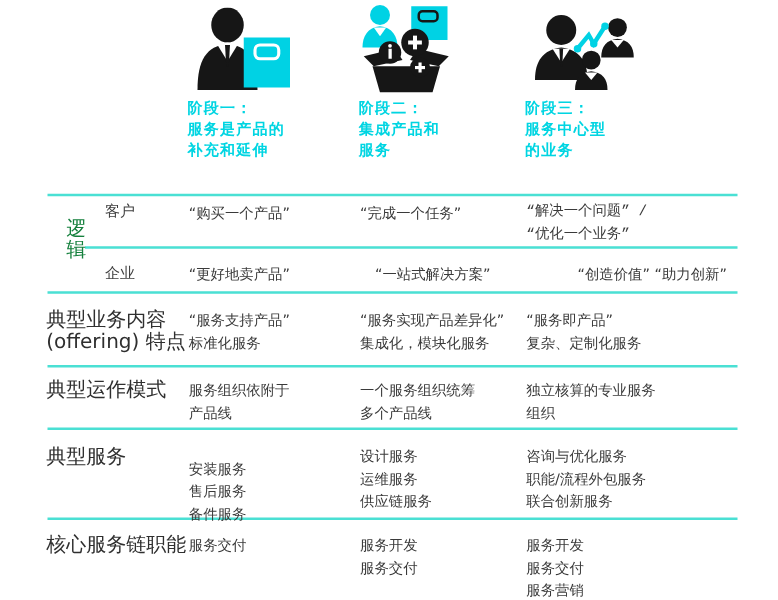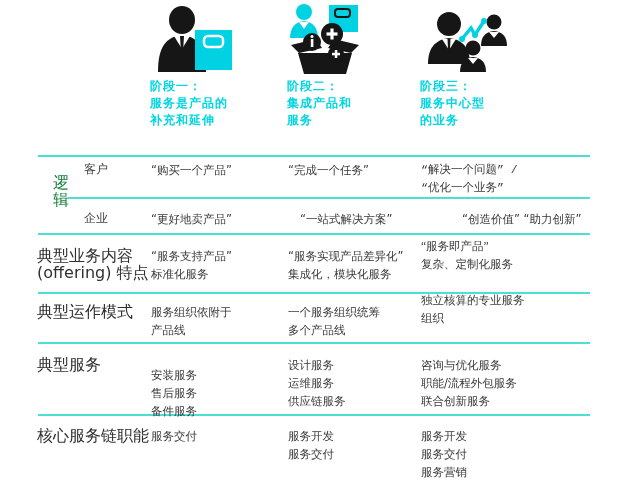--- a/index.html
+++ b/index.html
@@ -168,7 +168,7 @@
       <div>“服务实现产品差异化”</div>
       <div>集成化，模块化服务</div>
     </div>
-  <div class="abs cell" style="left:421px;top:237px;font-family:Liberation Serif, serif;">
+  <div class="abs cell" style="left:421px;top:247px;">
       <div>“服务即产品”</div>
       <div>复杂、定制化服务</div>
     </div>

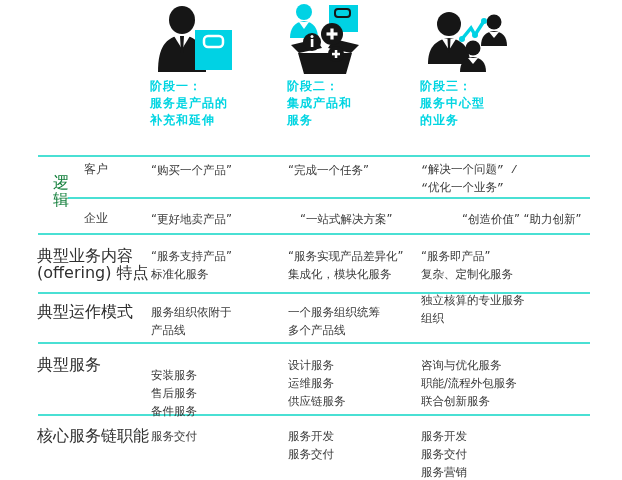--- a/index.html
+++ b/index.html
@@ -184,7 +184,7 @@
       <div>一个服务组织统筹</div>
       <div>多个产品线</div>
     </div>
-  <div class="abs cell" style="left:421px;top:291px;">
+  <div class="abs cell" style="left:421px;top:303px;">
       <div>独立核算的专业服务</div>
       <div>组织</div>
     </div>

